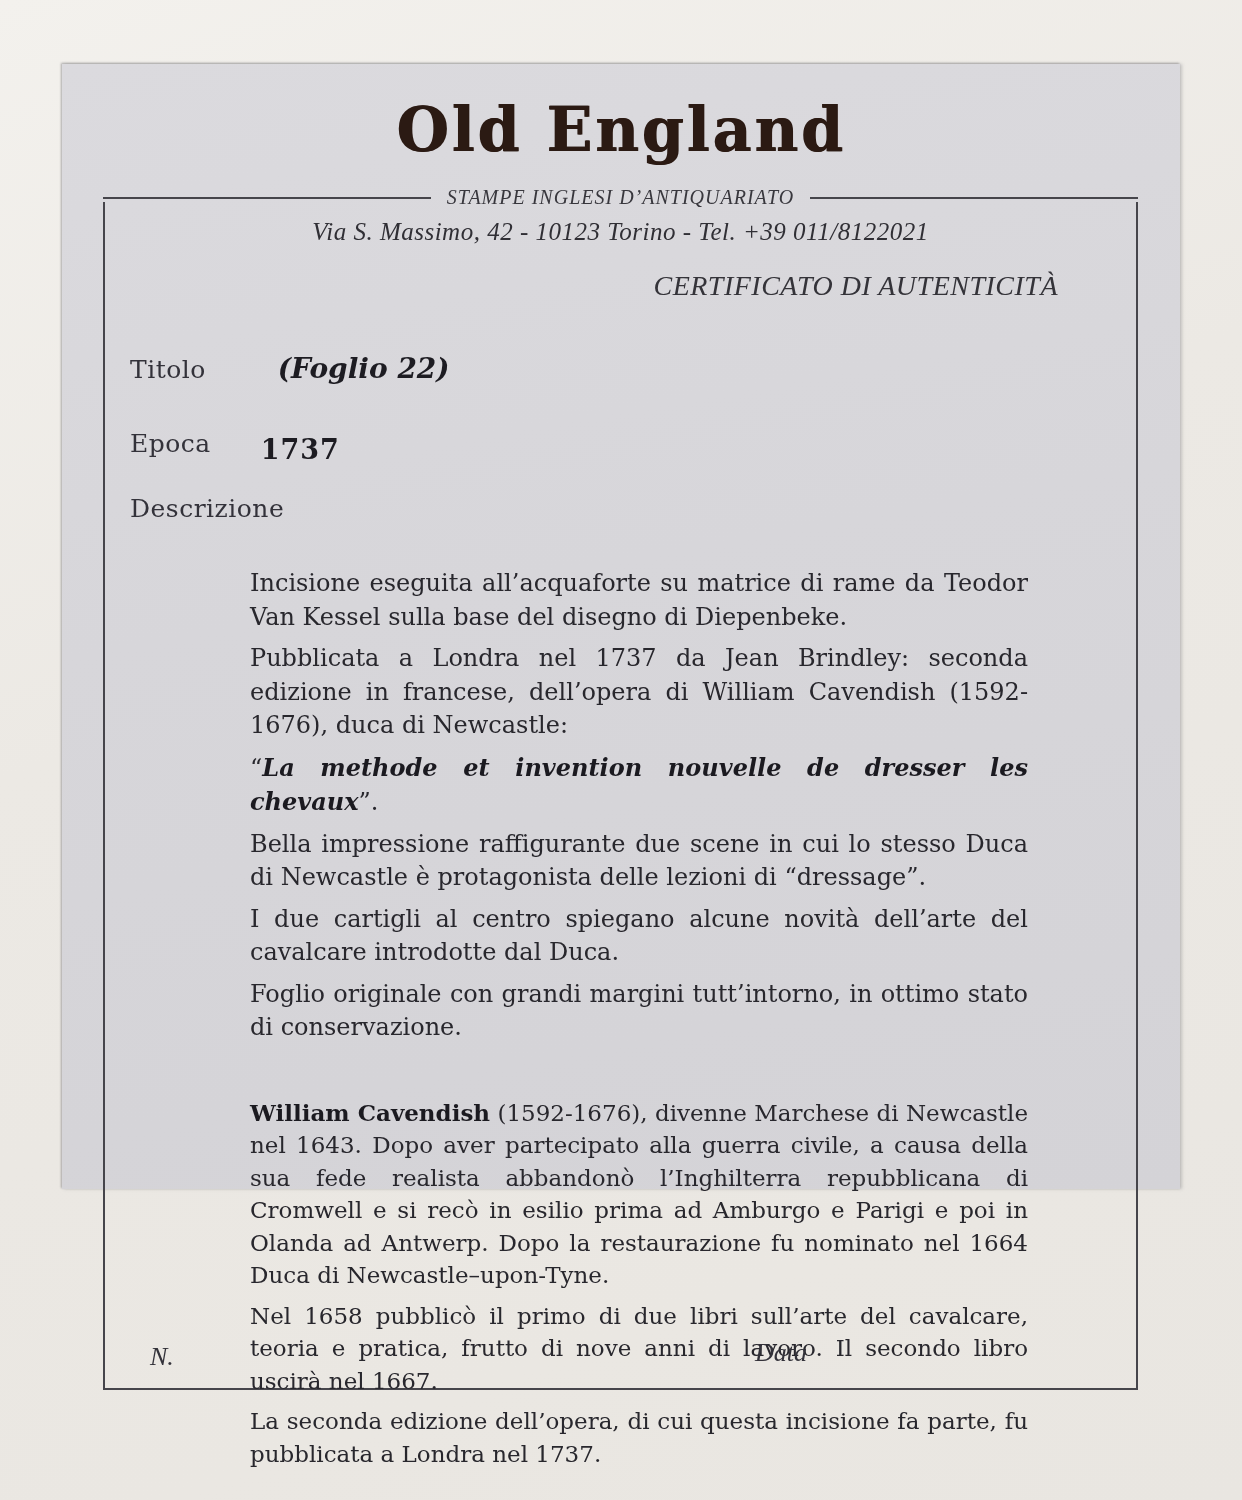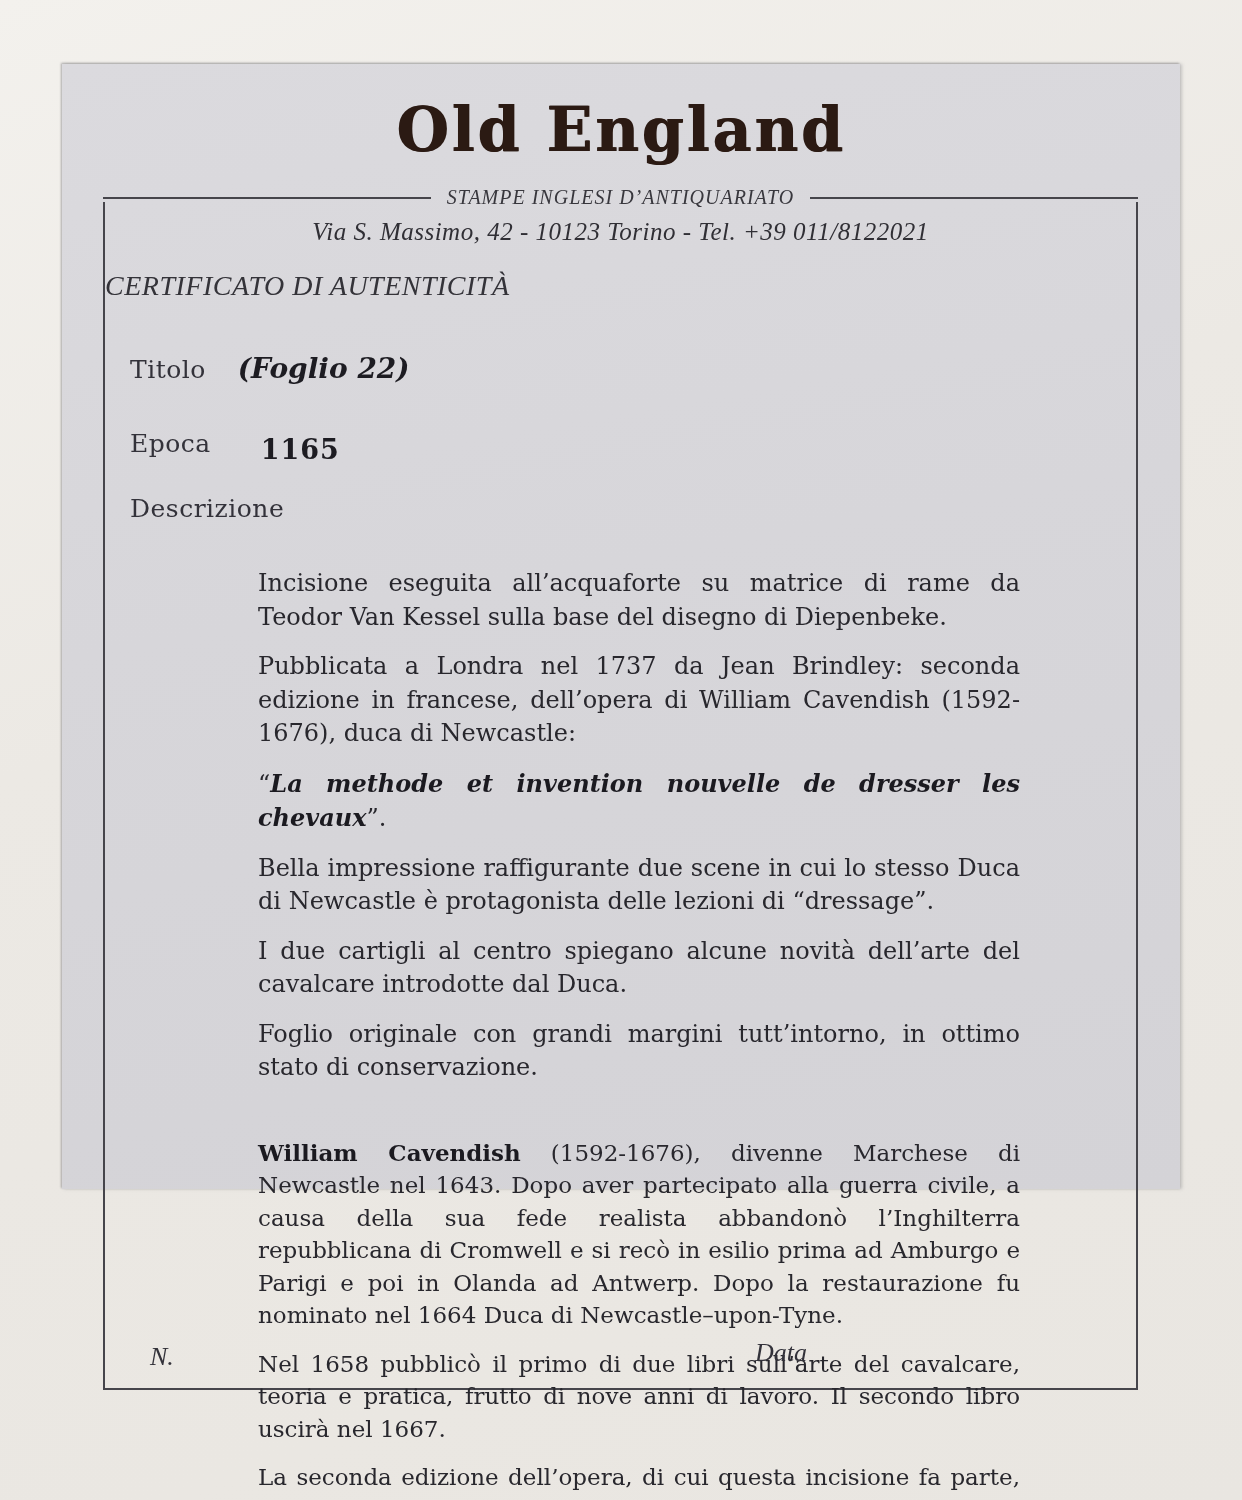--- a/index.html
+++ b/index.html
@@ -47,7 +47,7 @@
     font-size:25px; color:#302f35; letter-spacing:.5px;
   }
   .certificato{
-    margin-top:24px; text-align:left; padding-right:78px;
+    margin-top:24px; text-align:right; padding-right:78px;
     font-family:"Liberation Serif", serif; font-style:italic;
     font-size:28px; color:#343339; letter-spacing:.5px;
   }

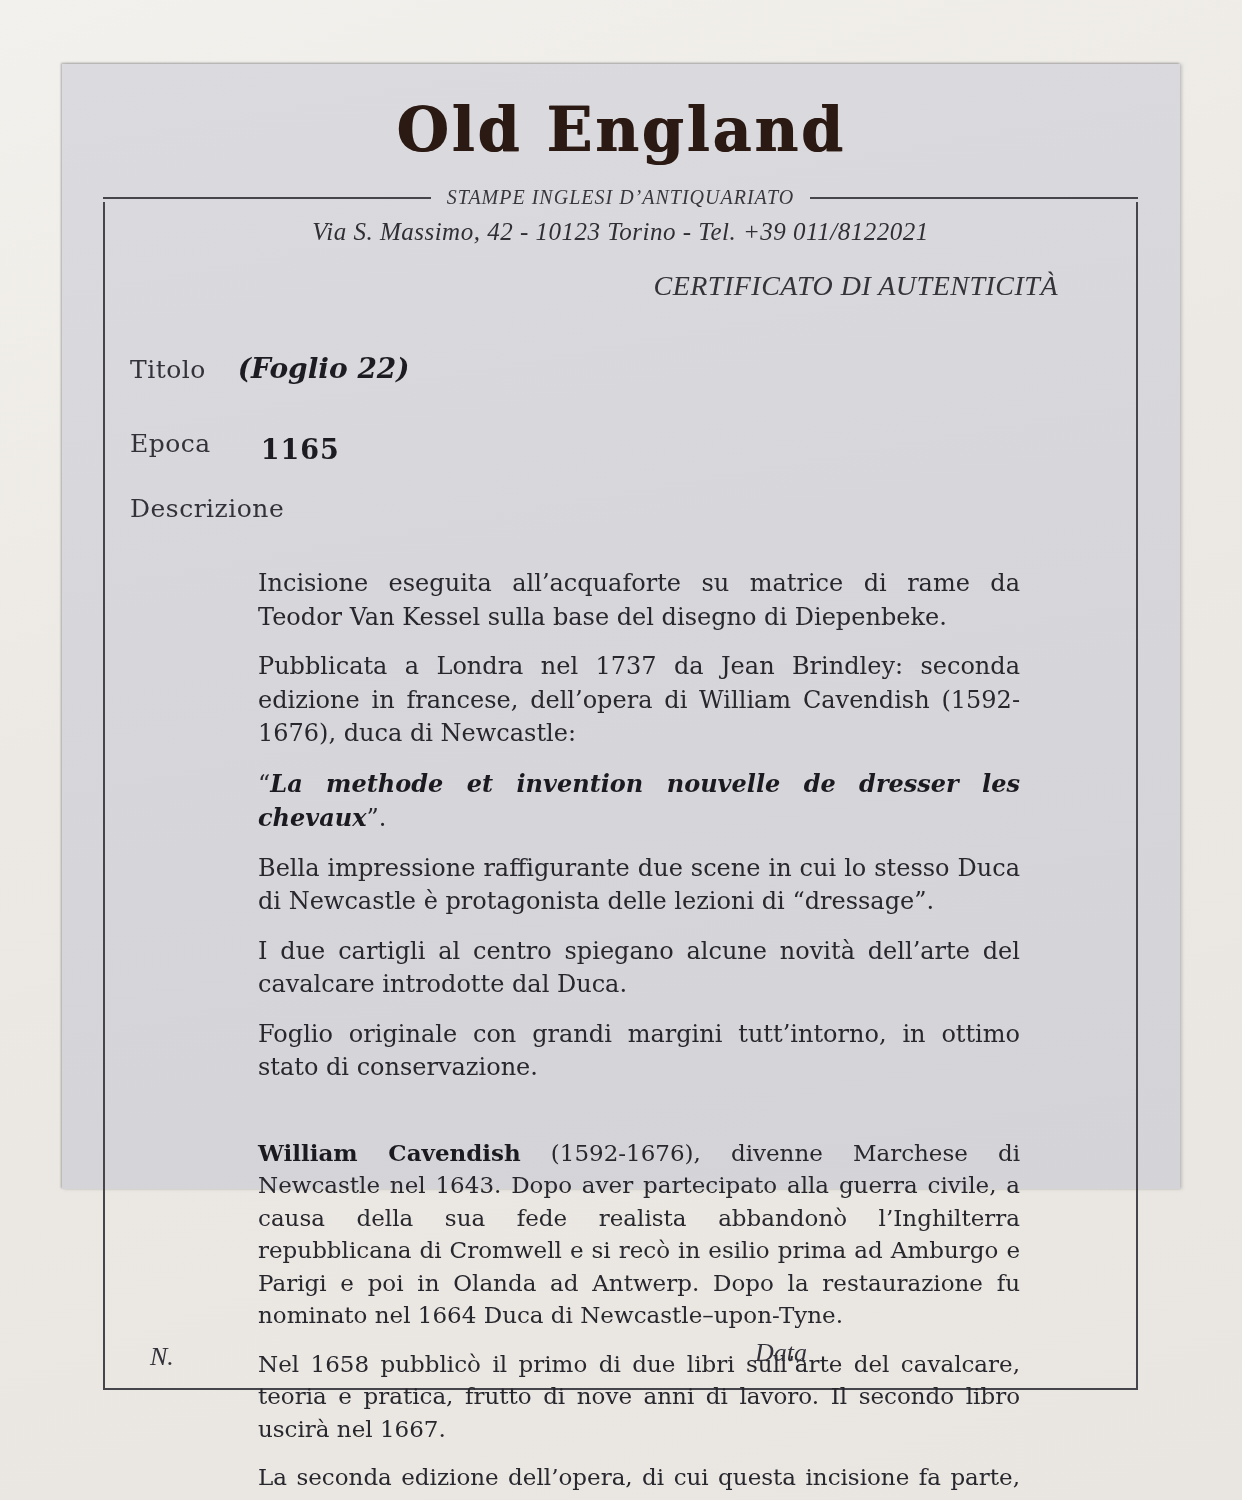--- a/index.html
+++ b/index.html
@@ -56,7 +56,7 @@
   .field-label{ font-size:25px; letter-spacing:.5px; }
   .field-titolo{ margin-top:50px; }
   .titolo-value{ margin-left:46px; font-size:28px; font-weight:bold; font-style:italic; color:#1d1c22; letter-spacing:.5px;}
-  .titolo-note{ margin-left:32px; font-size:28px; font-weight:bold; font-style:italic; color:#1d1c22;}
+  .titolo-note{ margin-left:72px; font-size:28px; font-weight:bold; font-style:italic; color:#1d1c22;}
   .field-epoca{ margin-top:42px; }
   .epoca-value{ margin-left:50px; font-size:27px; font-weight:bold; color:#1d1c22; position:relative; top:7px; letter-spacing:1px;}
   .field-desc{ margin-top:36px; }

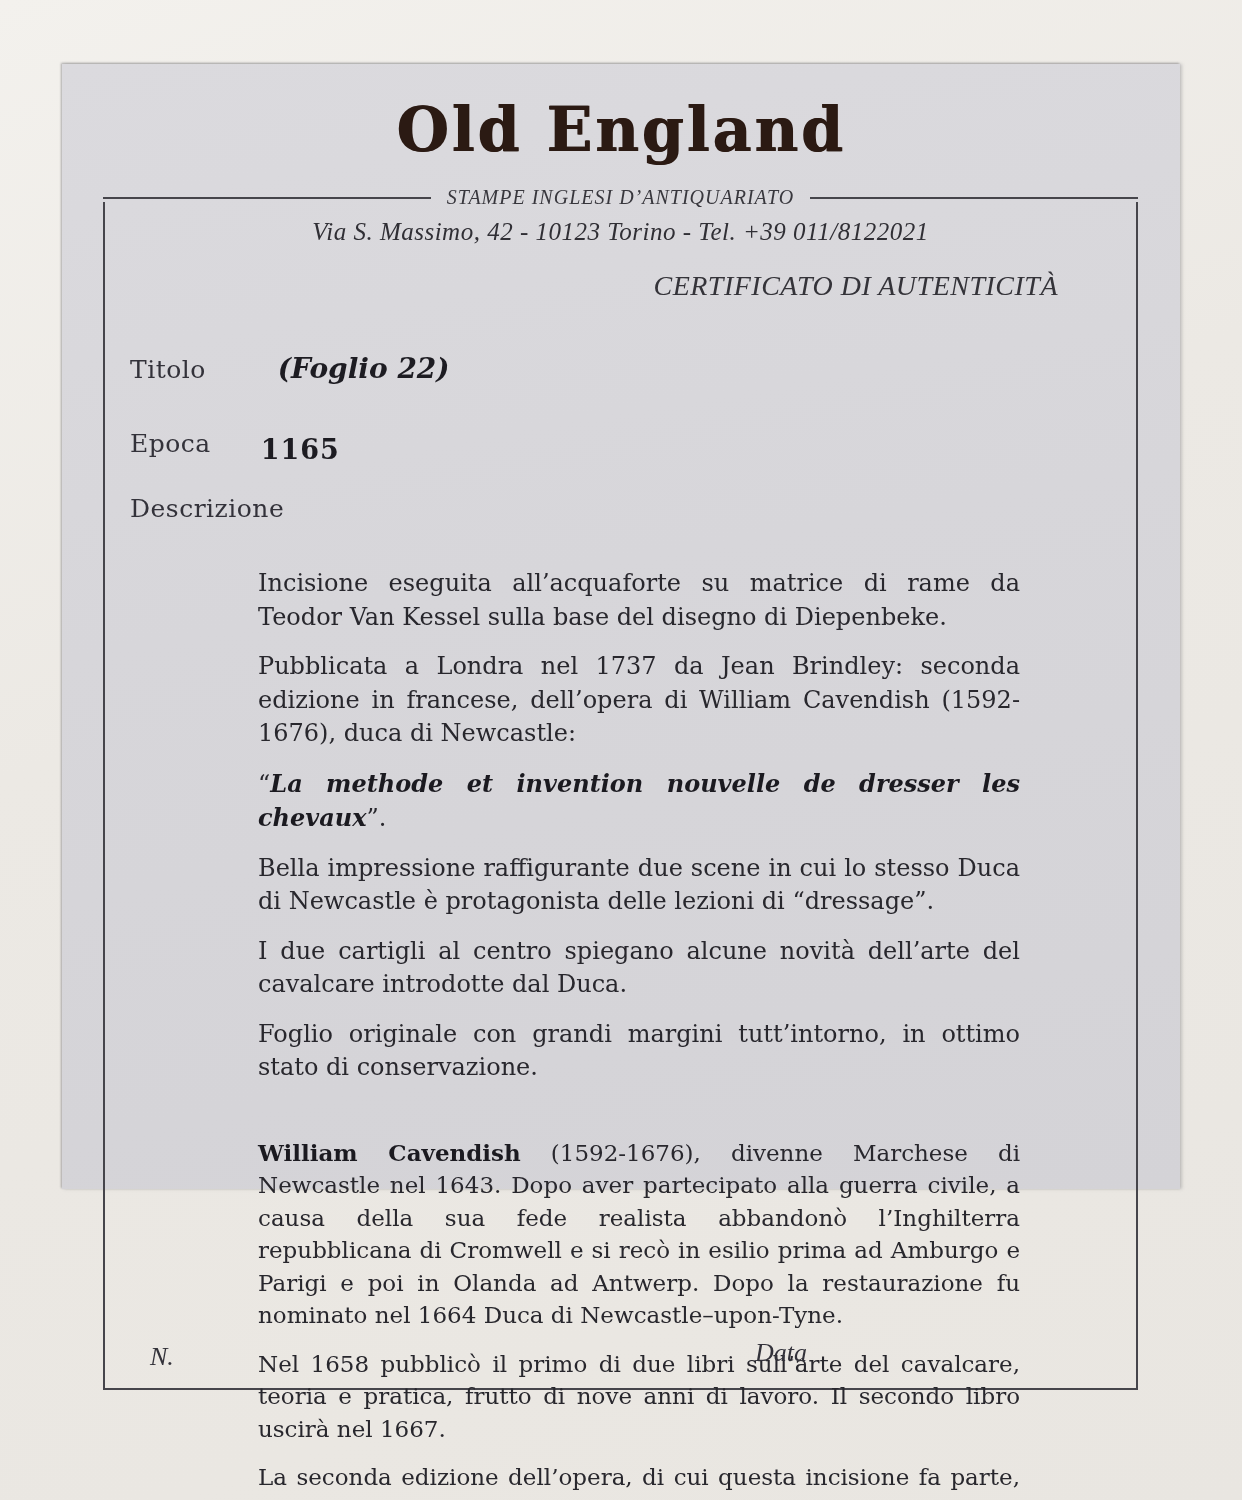--- a/index.html
+++ b/index.html
@@ -109,7 +109,7 @@
 
     <div class="field field-epoca">
       <span class="field-label">Epoca</span>
-      <span class="epoca-value">1165</span>
+      <span class="epoca-value">1737</span>
     </div>
 
     <div class="field field-desc">

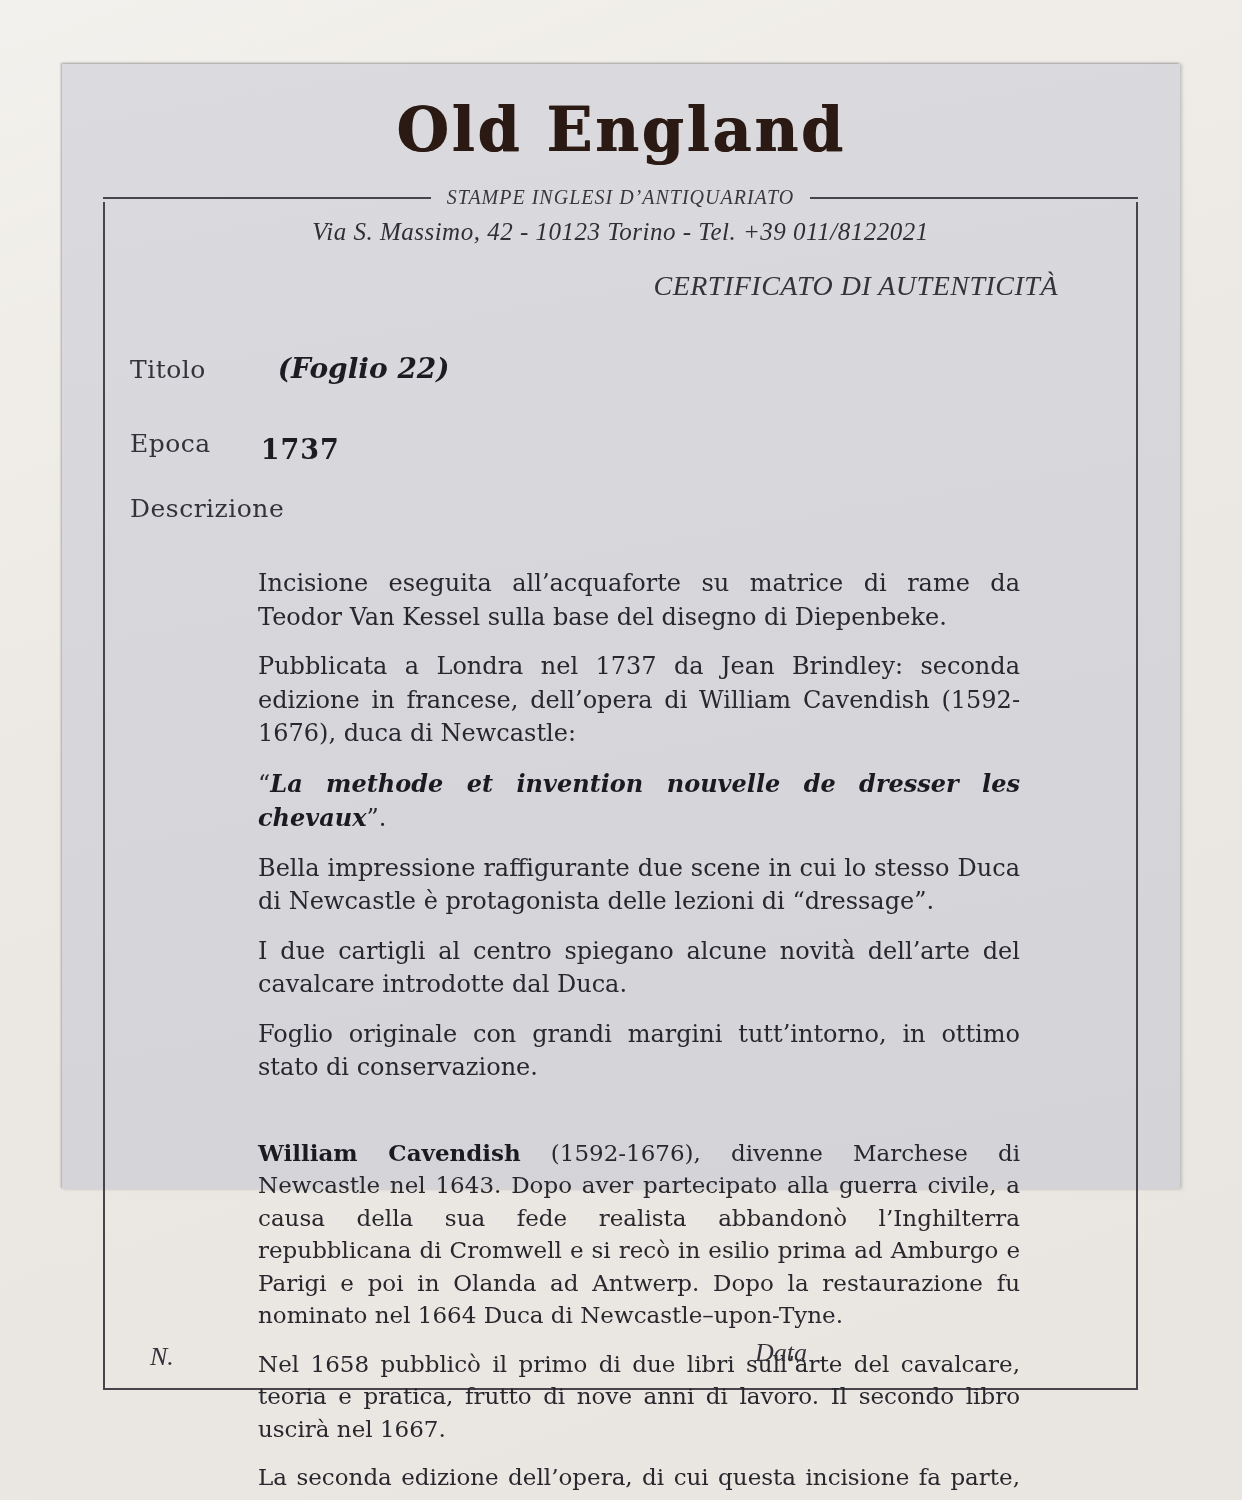--- a/index.html
+++ b/index.html
@@ -65,7 +65,7 @@
     margin:44px 100px 0 137px;
     font-size:24px; line-height:33.5px; text-align:justify; color:var(--body-ink);
   }
-  .desc-block p, .bio-block p{ margin:16px; }
+  .desc-block p, .bio-block p{ margin:8px; }
   .quote-line{ }
   .bold-italic{ font-weight:bold; font-style:italic; color:#1b1a20; }
   .bio-block{

